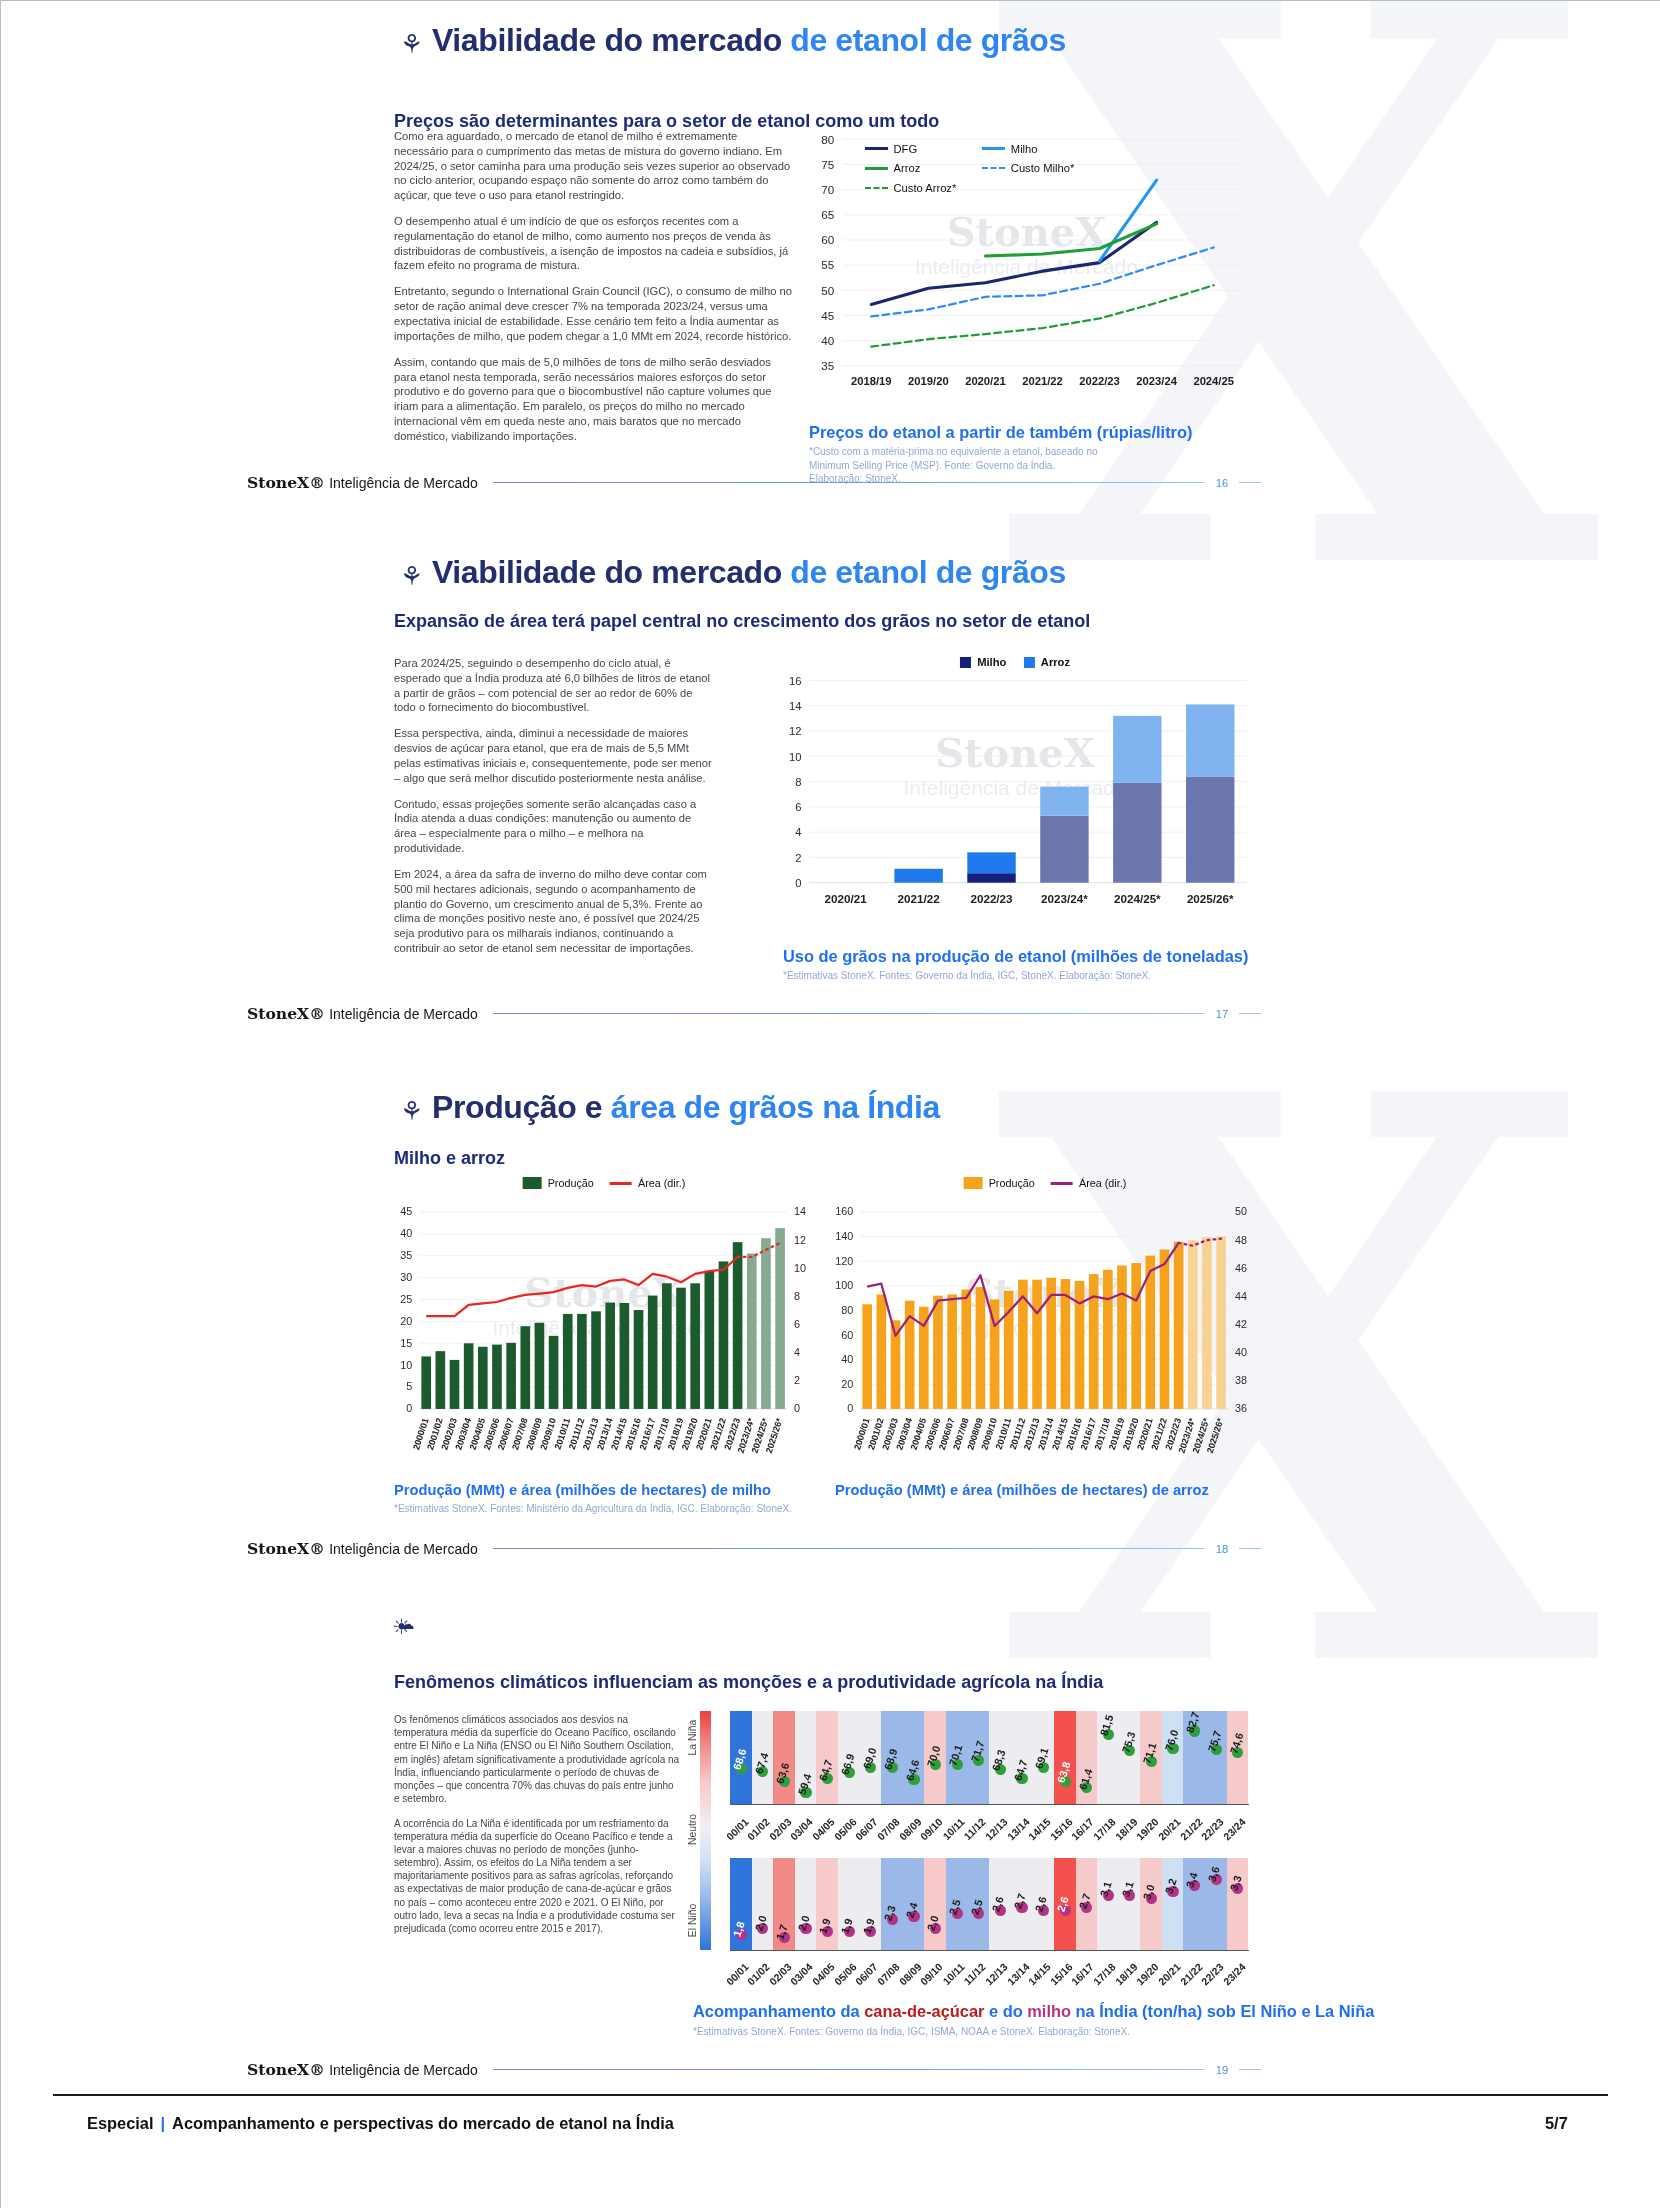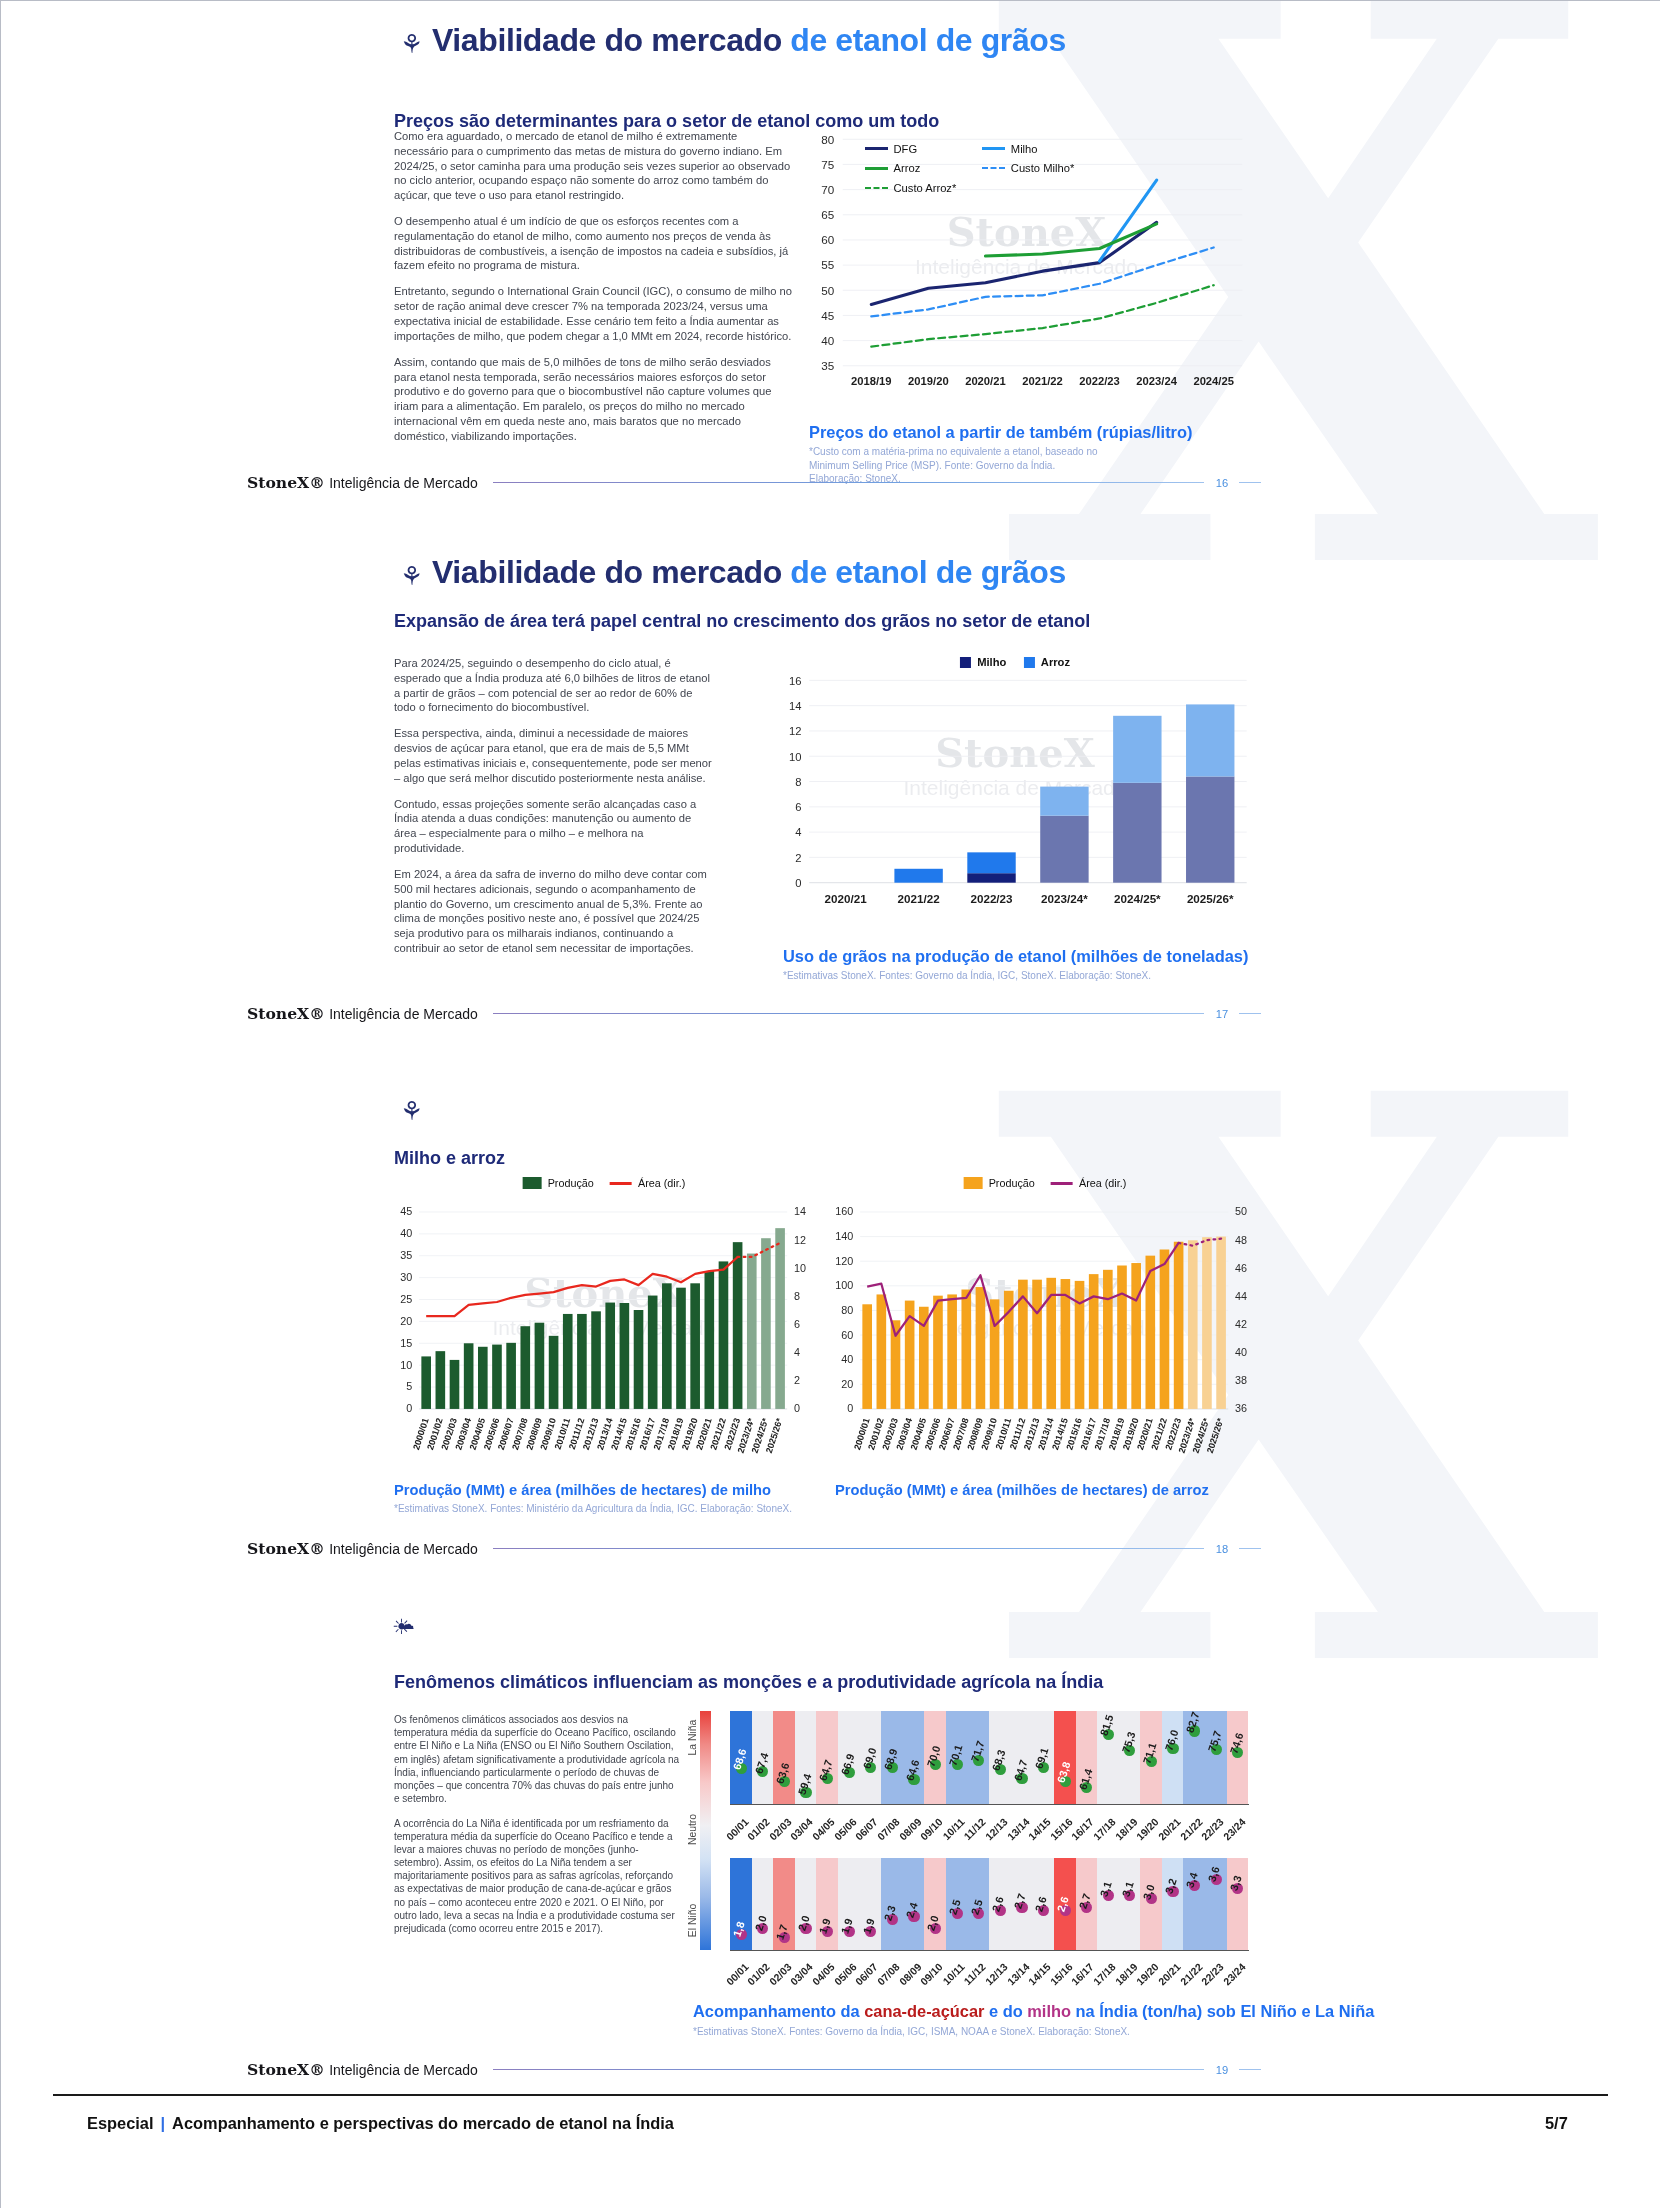--- a/index.html
+++ b/index.html
@@ -228,6 +228,10 @@
 
   <div class="slide" style="top:1062px;height:534px;">
     <span class="title-icon" style="left:399px;top:33px;">⚘</span>
+    <div class="slide-title" style="left:431px;top:26px;">
+      <span class="t-dark">Produção e</span>
+      <span class="t-blue">área de grãos na Índia</span>
+    </div>
     <div class="subtitle" style="left:393px;top:85px;">Milho e arroz</div>
 
     <div class="chart" id="chart3a" style="left:387px;top:114px;width:432px;height:303px;">

